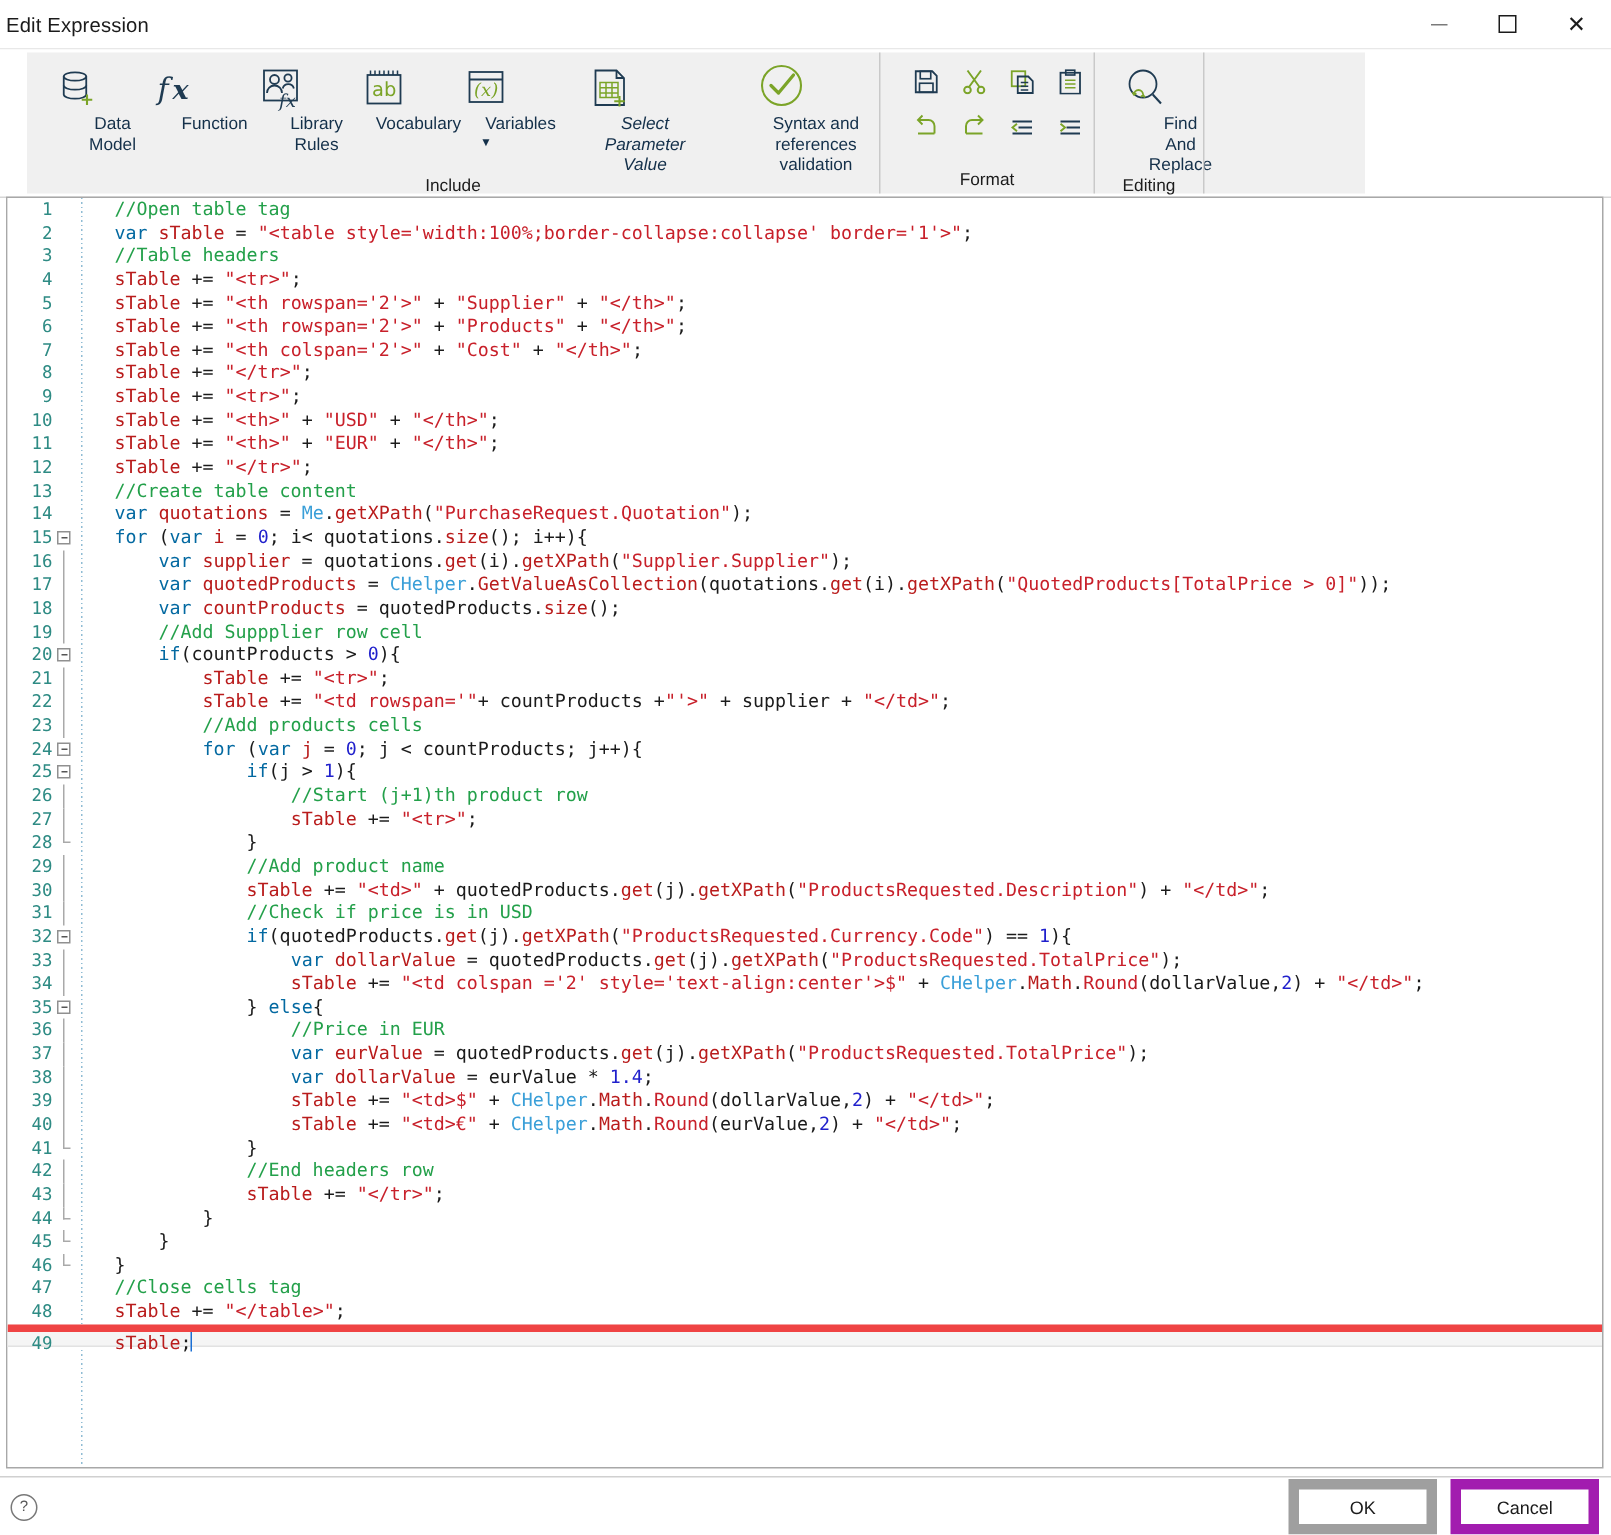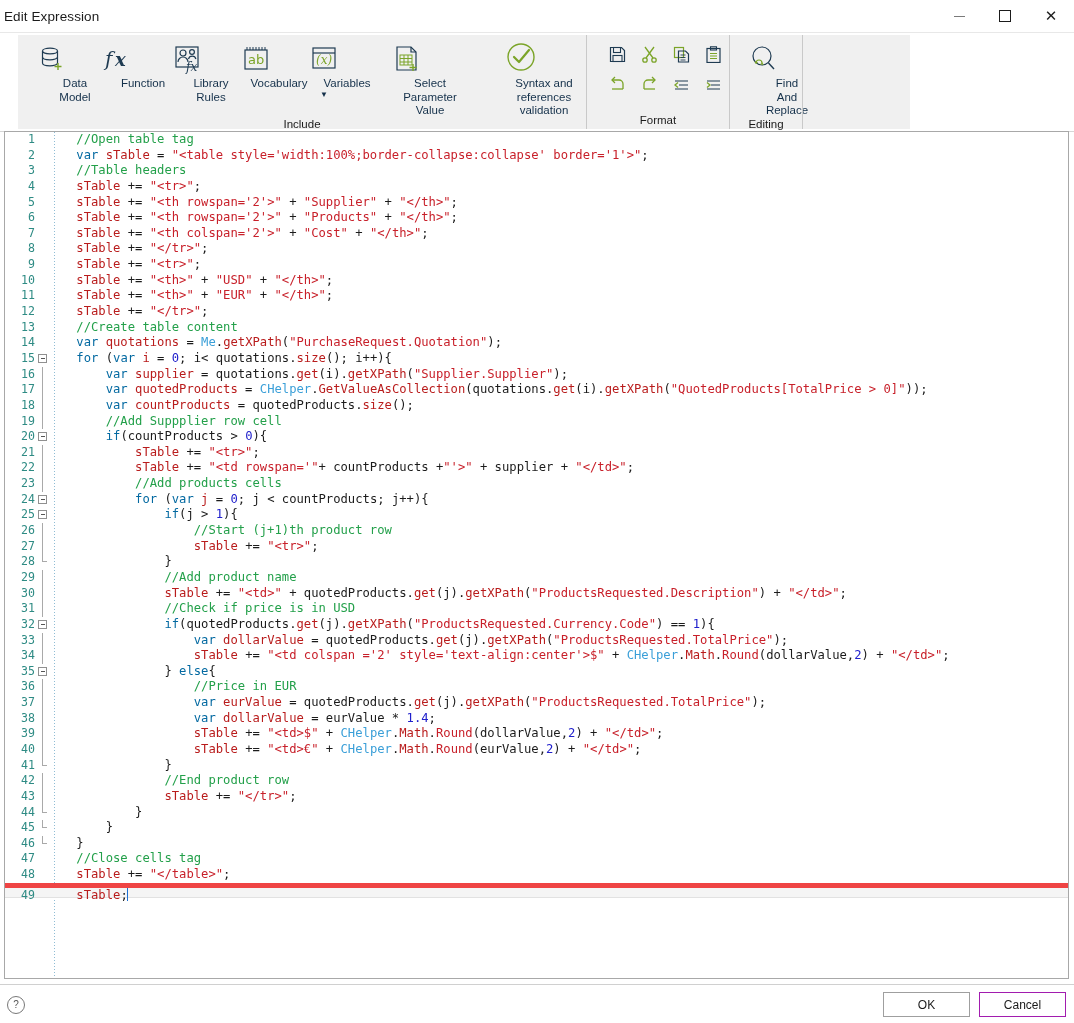--- a/index.html
+++ b/index.html
@@ -92,7 +92,7 @@
   }
   .ribbon-cmd .ic { height: 36px; display:flex; align-items:center; justify-content:center; }
   .ribbon-cmd .lbl { color: #14304a; padding-left: 46px; }
-  .cmd-wide { width: 98px; }
+  .cmd-wide { width: 98px; font-style: italic; }
   .cmd-xwide { width: 130px; }
   .caret { font-size: 8px; line-height: 8px; color:#14304a; }
 

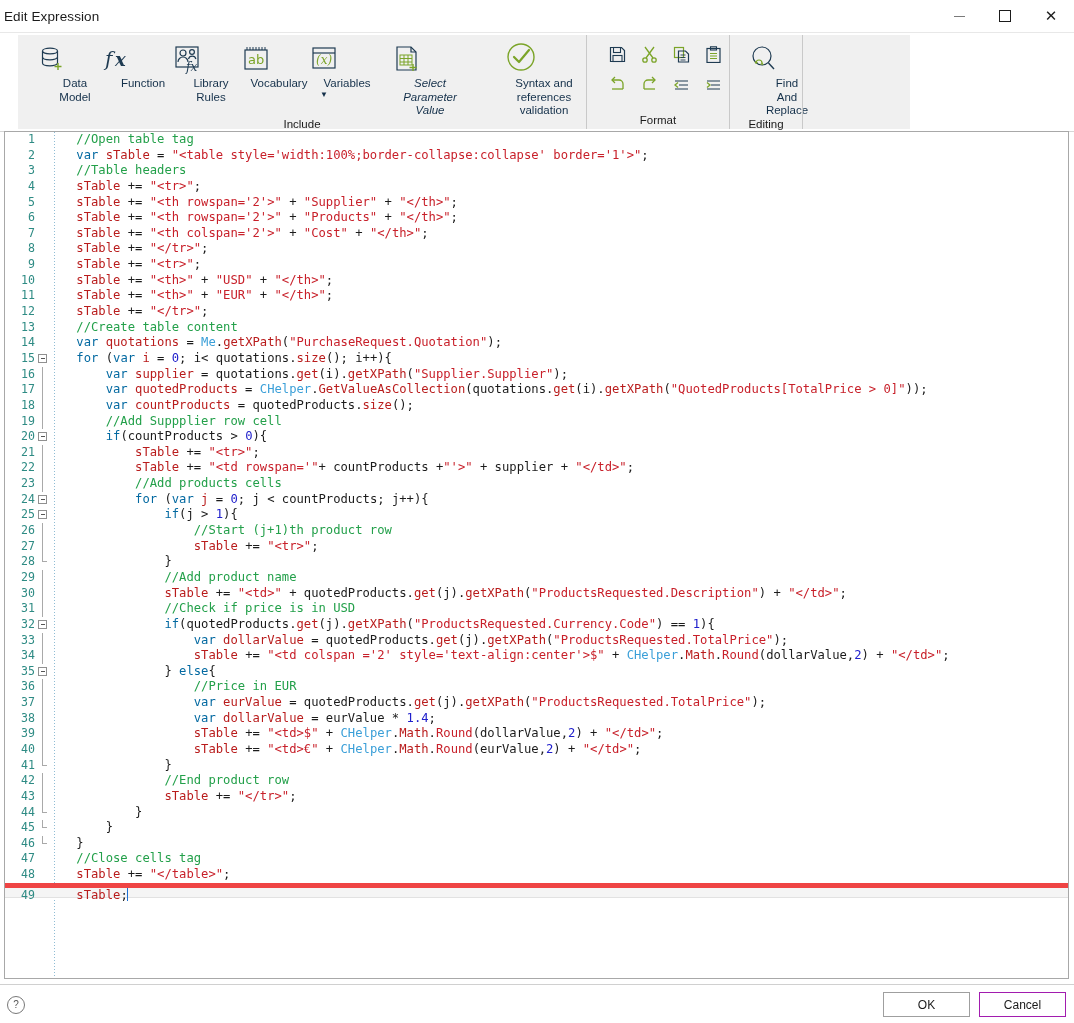--- a/index.html
+++ b/index.html
@@ -502,7 +502,7 @@
       <div class="code-line"><span class="ln">39</span><span class="fold"><span class="fold-line"></span></span><span class="code-txt"><span>                 </span><span class="c-id">sTable </span><span class="c-op">+= </span><span class="c-str">"&lt;td&gt;$"</span><span class="c-op"> + </span><span class="c-cls">CHelper</span><span class="c-op">.</span><span class="c-id">Math</span><span class="c-op">.</span><span class="c-fn">Round</span><span class="c-op">(dollarValue,</span><span class="c-num">2</span><span class="c-op">) + </span><span class="c-str">"&lt;/td&gt;"</span><span class="c-op">;</span></span></div>
       <div class="code-line"><span class="ln">40</span><span class="fold"><span class="fold-line"></span></span><span class="code-txt"><span>                 </span><span class="c-id">sTable </span><span class="c-op">+= </span><span class="c-str">"&lt;td&gt;€"</span><span class="c-op"> + </span><span class="c-cls">CHelper</span><span class="c-op">.</span><span class="c-id">Math</span><span class="c-op">.</span><span class="c-fn">Round</span><span class="c-op">(eurValue,</span><span class="c-num">2</span><span class="c-op">) + </span><span class="c-str">"&lt;/td&gt;"</span><span class="c-op">;</span></span></div>
       <div class="code-line"><span class="ln">41</span><span class="fold"><span class="fold-end"></span></span><span class="code-txt"><span>             </span><span class="c-op">}</span></span></div>
-      <div class="code-line"><span class="ln">42</span><span class="fold"><span class="fold-line"></span></span><span class="code-txt"><span>             </span><span class="c-com">//End product row</span></span></div>
+      <div class="code-line"><span class="ln">42</span><span class="fold"><span class="fold-line"></span></span><span class="code-txt"><span>             </span><span class="c-com">//End headers row</span></span></div>
       <div class="code-line"><span class="ln">43</span><span class="fold"><span class="fold-line"></span></span><span class="code-txt"><span>             </span><span class="c-id">sTable </span><span class="c-op">+= </span><span class="c-str">"&lt;/tr&gt;"</span><span class="c-op">;</span></span></div>
       <div class="code-line"><span class="ln">44</span><span class="fold"><span class="fold-end"></span></span><span class="code-txt"><span>         </span><span class="c-op">}</span></span></div>
       <div class="code-line"><span class="ln">45</span><span class="fold"><span class="fold-end"></span></span><span class="code-txt"><span>     </span><span class="c-op">}</span></span></div>

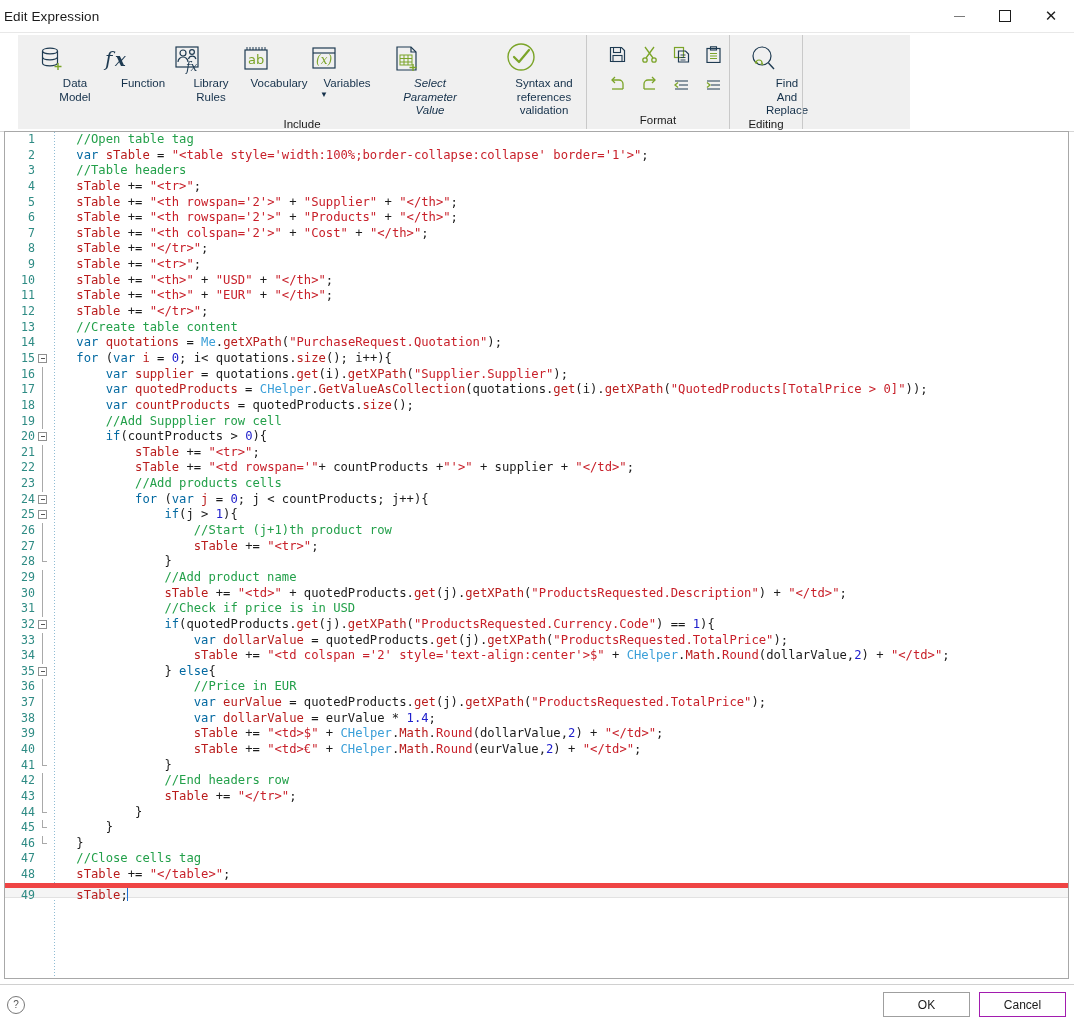--- a/index.html
+++ b/index.html
@@ -233,7 +233,7 @@
   .dlg-btn {
     width: 85px; height: 23px;
     background: #ffffff;
-    border: 1px solid #a21caf;
+    border: 7px solid #a21caf;
     font-size: 12px;
     color: #1b1b1b;
     font-family:"Liberation Sans", sans-serif;

